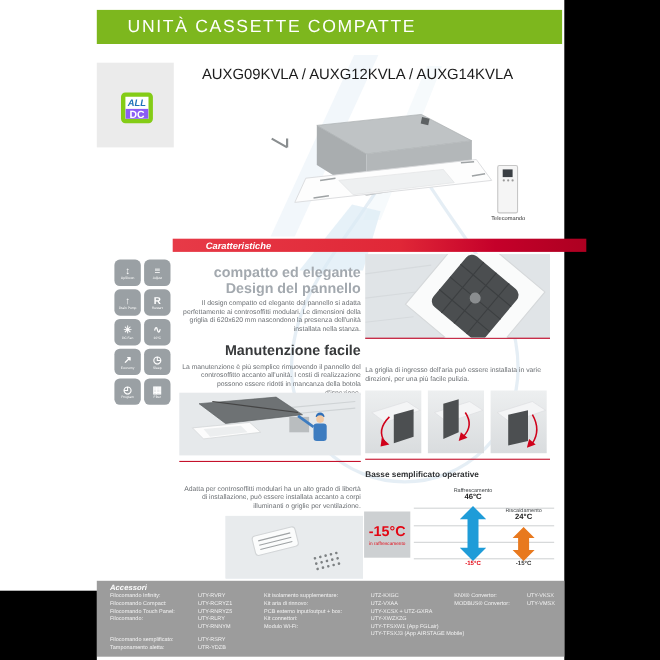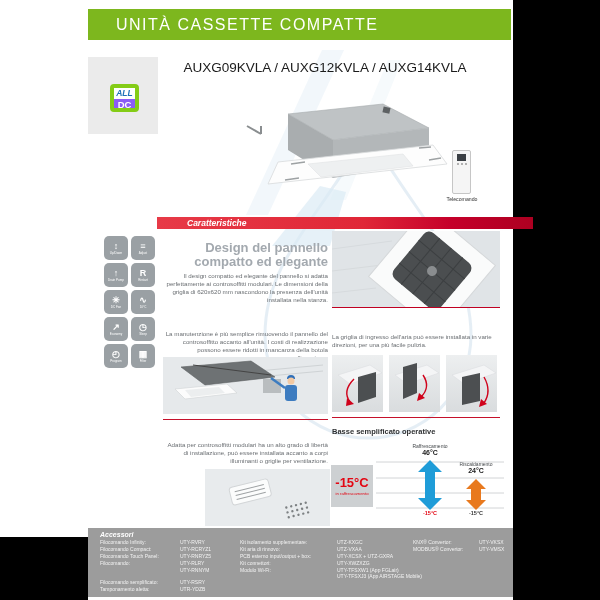--- a/index.html
+++ b/index.html
@@ -173,8 +173,8 @@
   </div>
 
   <div class="abs h-gray" style="left:165px;top:241px;width:163px;">
+    <div>compatto ed elegante</div>
     <div>Design del pannello</div>
-    <div>compatto ed elegante</div>
   </div>
   <div class="abs body-txt t-right" style="left:165px;top:272px;width:163px;">Il design compatto ed elegante del pannello si adatta perfettamente ai controsoffitti modulari. Le dimensioni della griglia di 620x620 mm nascondono la presenza dell'unità installata nella stanza.</div>
 

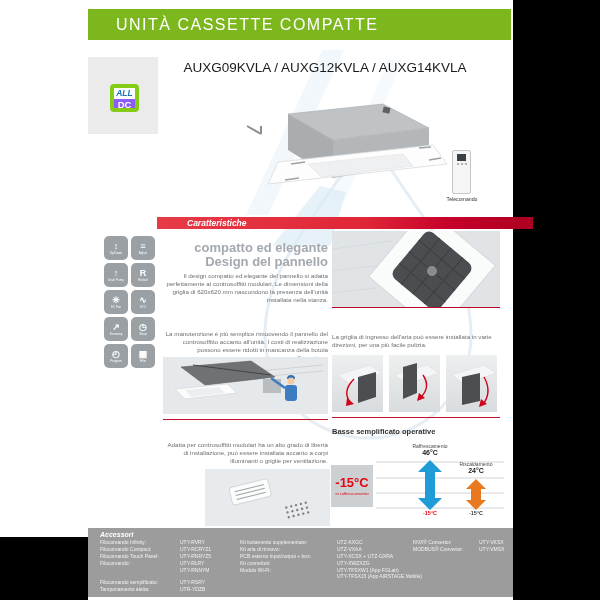--- a/index.html
+++ b/index.html
@@ -190,6 +190,7 @@
     </svg>
   </div>
 
+  <div class="abs h-dark" style="left:165px;top:312px;width:163px;">Manutenzione facile</div>
   <div class="abs body-txt t-right" style="left:165px;top:330px;width:163px;">La manutenzione è più semplice rimuovendo il pannello del controsoffitto accanto all'unità. I costi di realizzazione possono essere ridotti in mancanza della botola d'ispezione.</div>
   <div class="abs body-txt" style="left:332px;top:333px;width:162px;">La griglia di ingresso dell'aria può essere installata in varie direzioni, per una più facile pulizia.</div>
 

